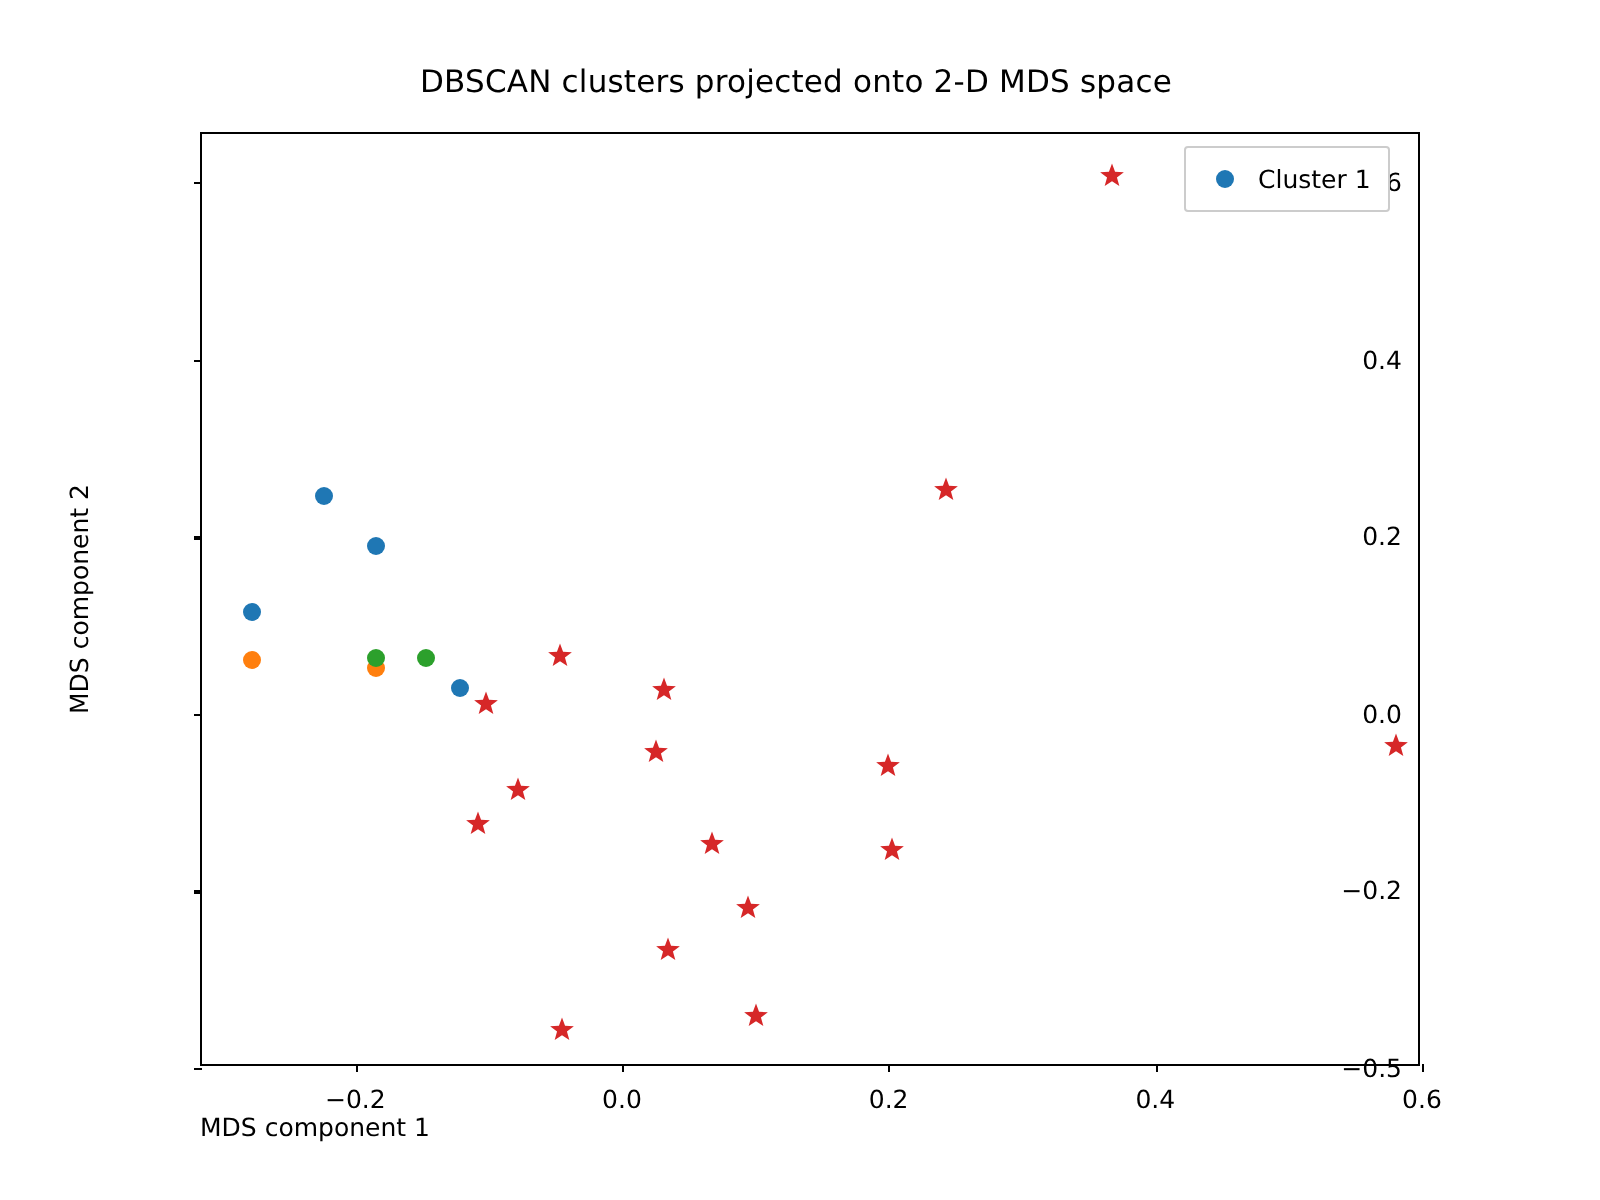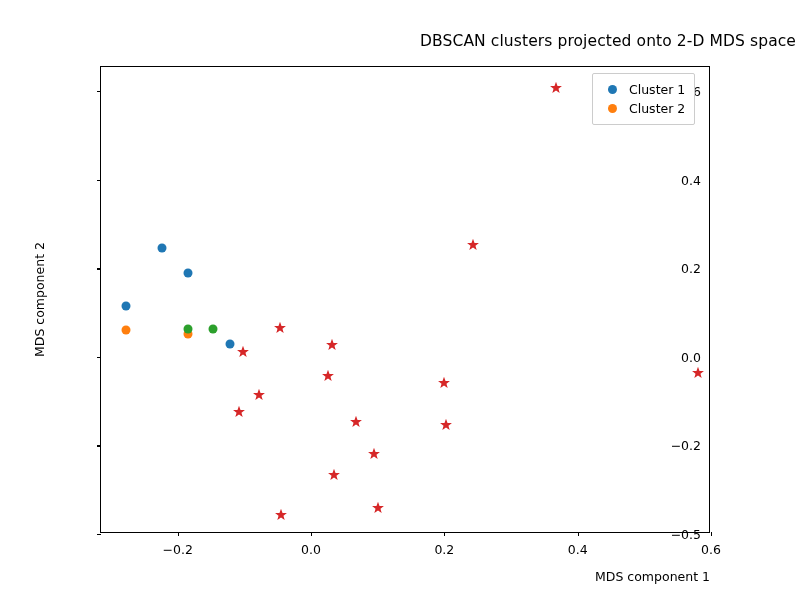--- a/index.html
+++ b/index.html
@@ -26,7 +26,7 @@
     left: 0;
     top: 32px;
     width: 796px;
-    text-align: right;
+    text-align: center;
     font-size: 15.5px;
     color: #000000;
     letter-spacing: 0.1px;

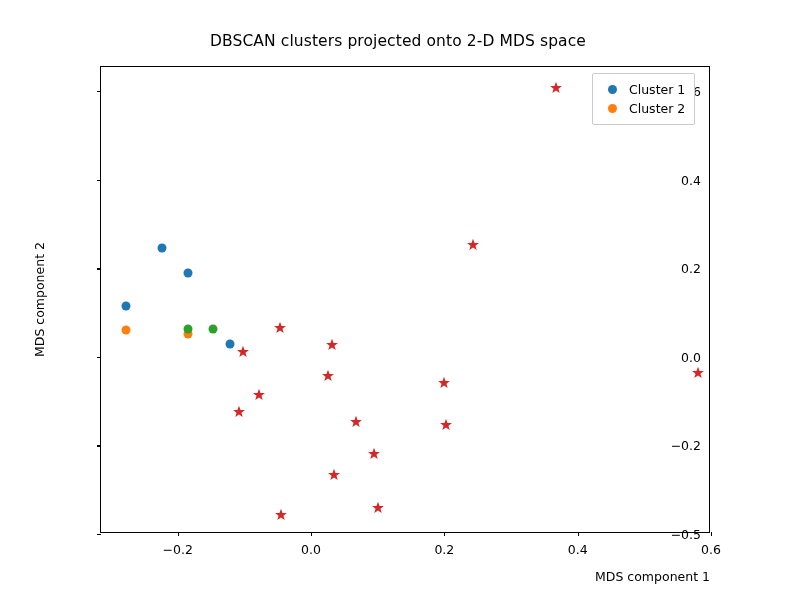--- a/index.html
+++ b/index.html
@@ -290,12 +290,6 @@
         </span>
         <span class="legend-label">Cluster 1</span>
       </div>
-      <div class="legend-row">
-        <span class="legend-marker">
-          <span class="pt-circle" style="background: rgb(255, 127, 14); display: inline-block;"></span>
-        </span>
-        <span class="legend-label">Cluster 2</span>
-      </div>
     </div>
 
 </div>

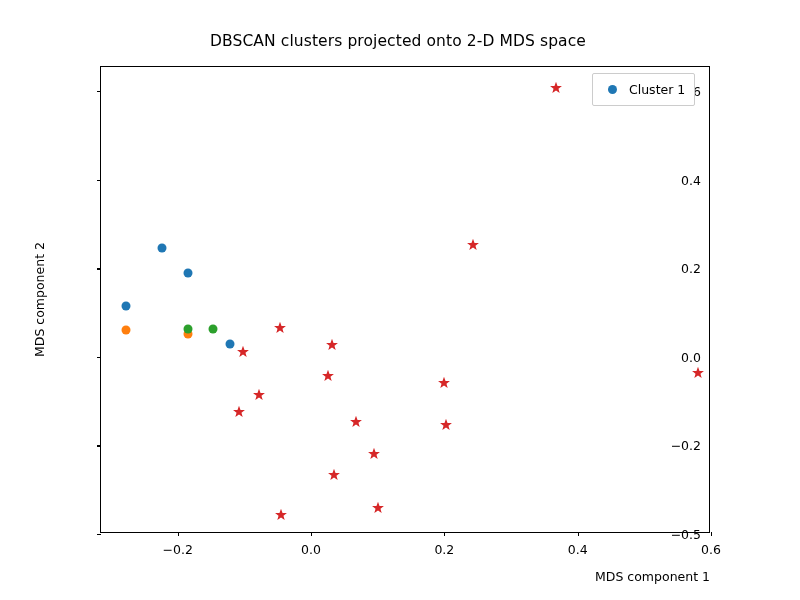--- a/index.html
+++ b/index.html
@@ -108,9 +108,9 @@
   #xlabel {
     position: absolute;
     left: 100px;
-    top: 569px;
+    top: 556px;
     width: 610px;
-    text-align: right;
+    text-align: left;
     font-size: 12.5px;
   }
   #ylabel {

